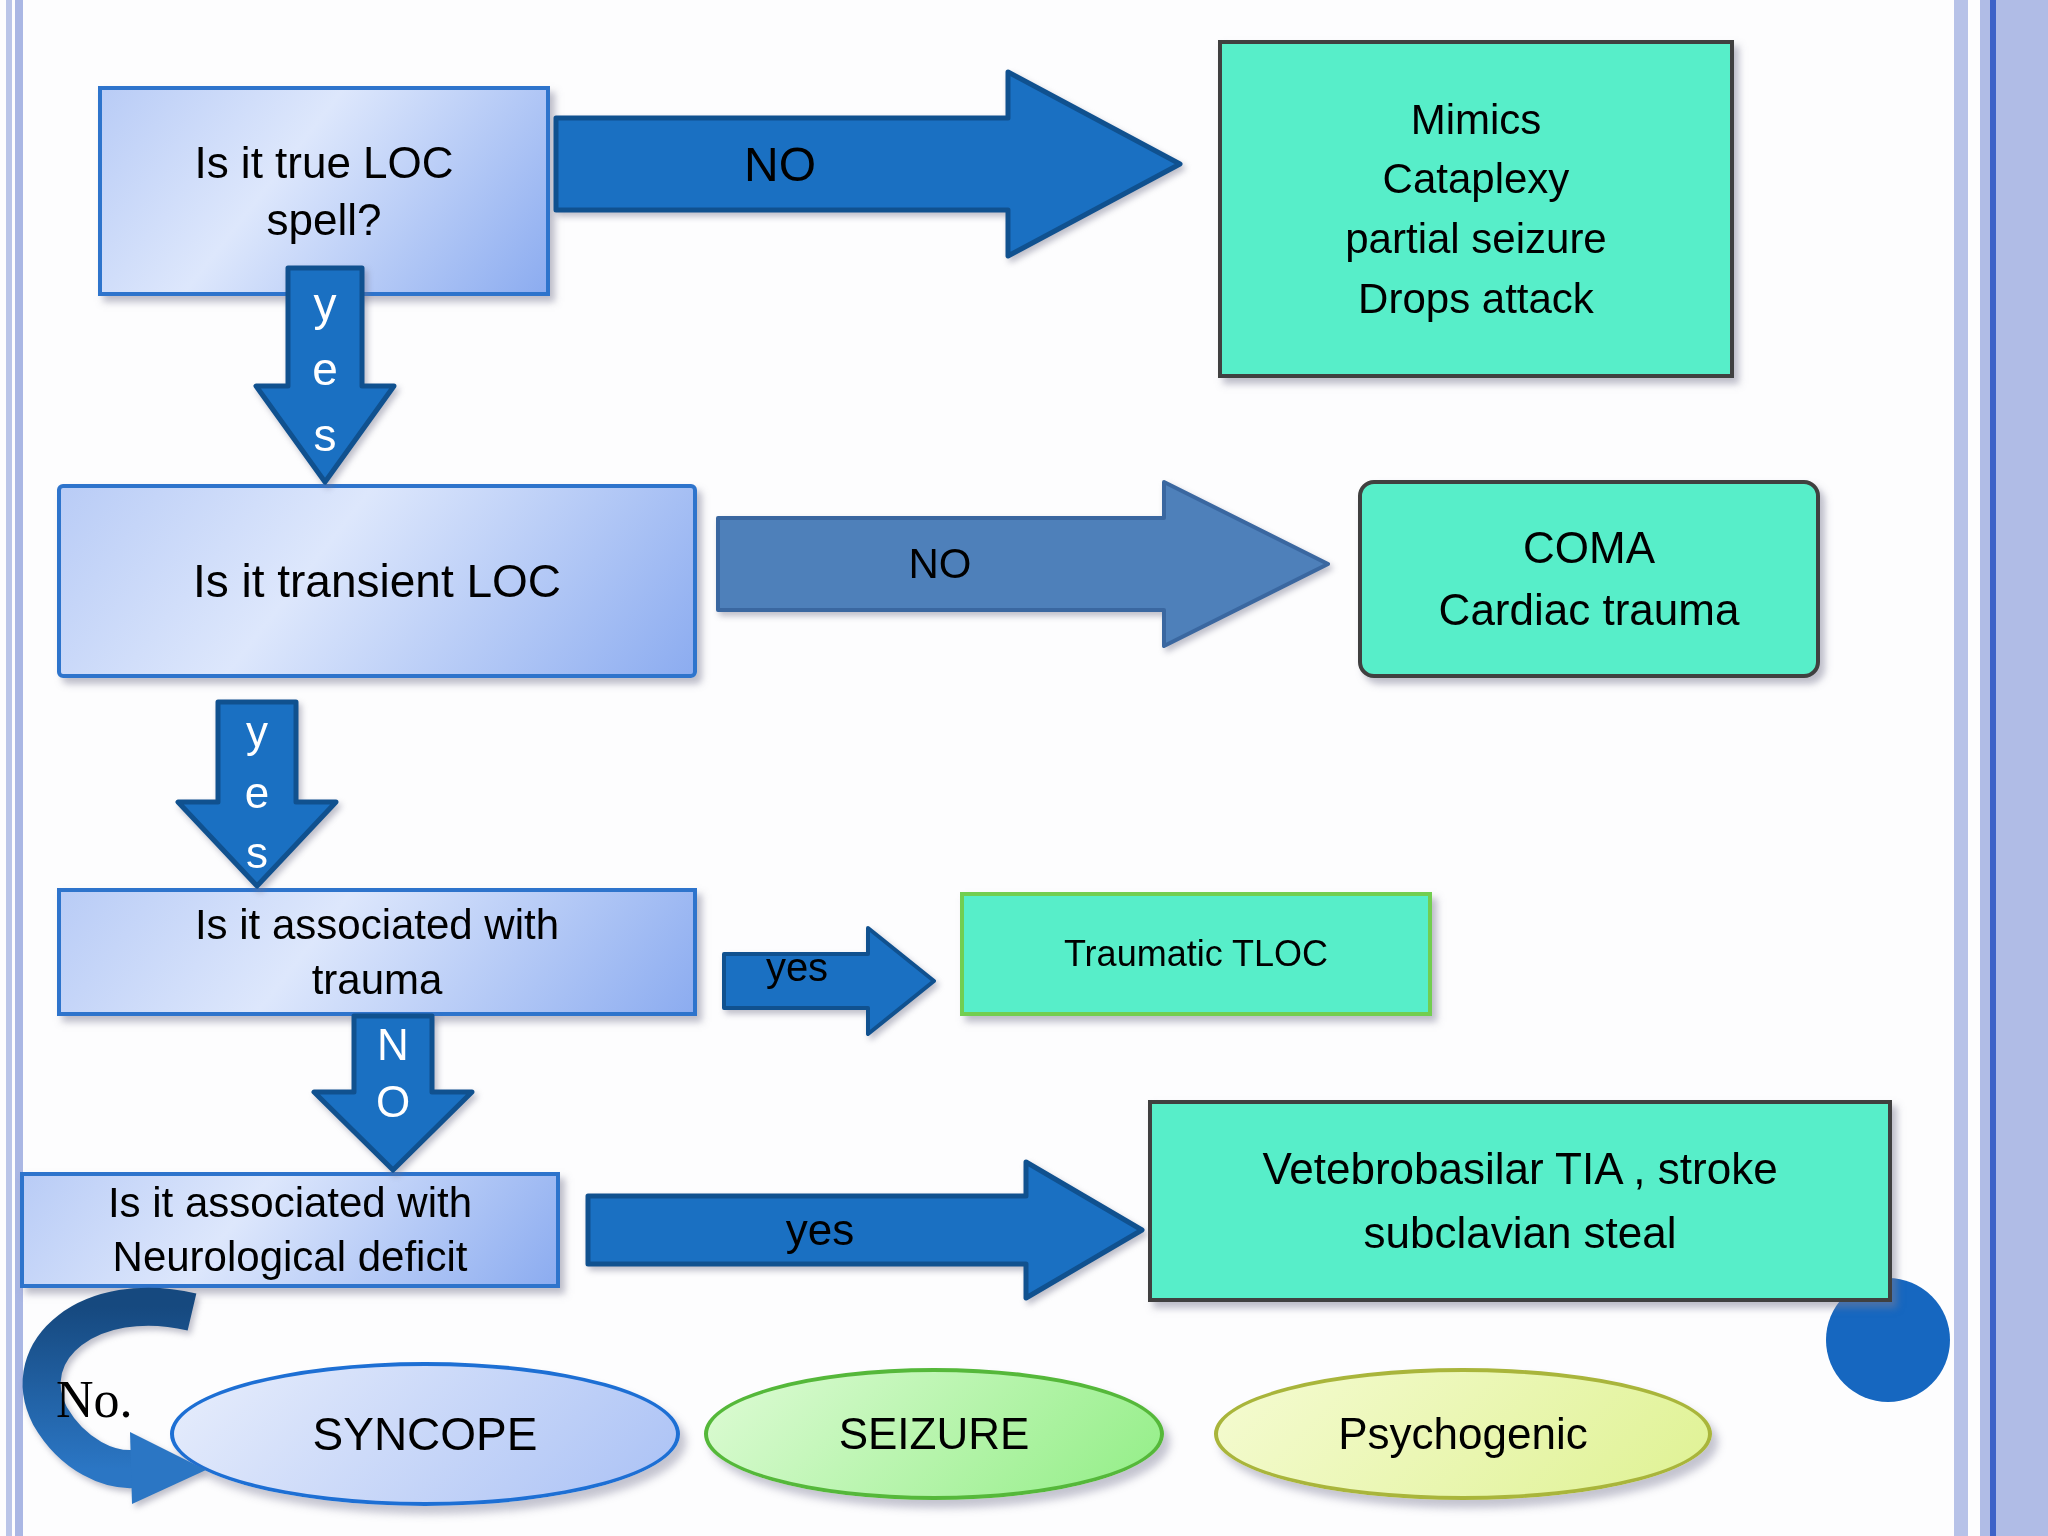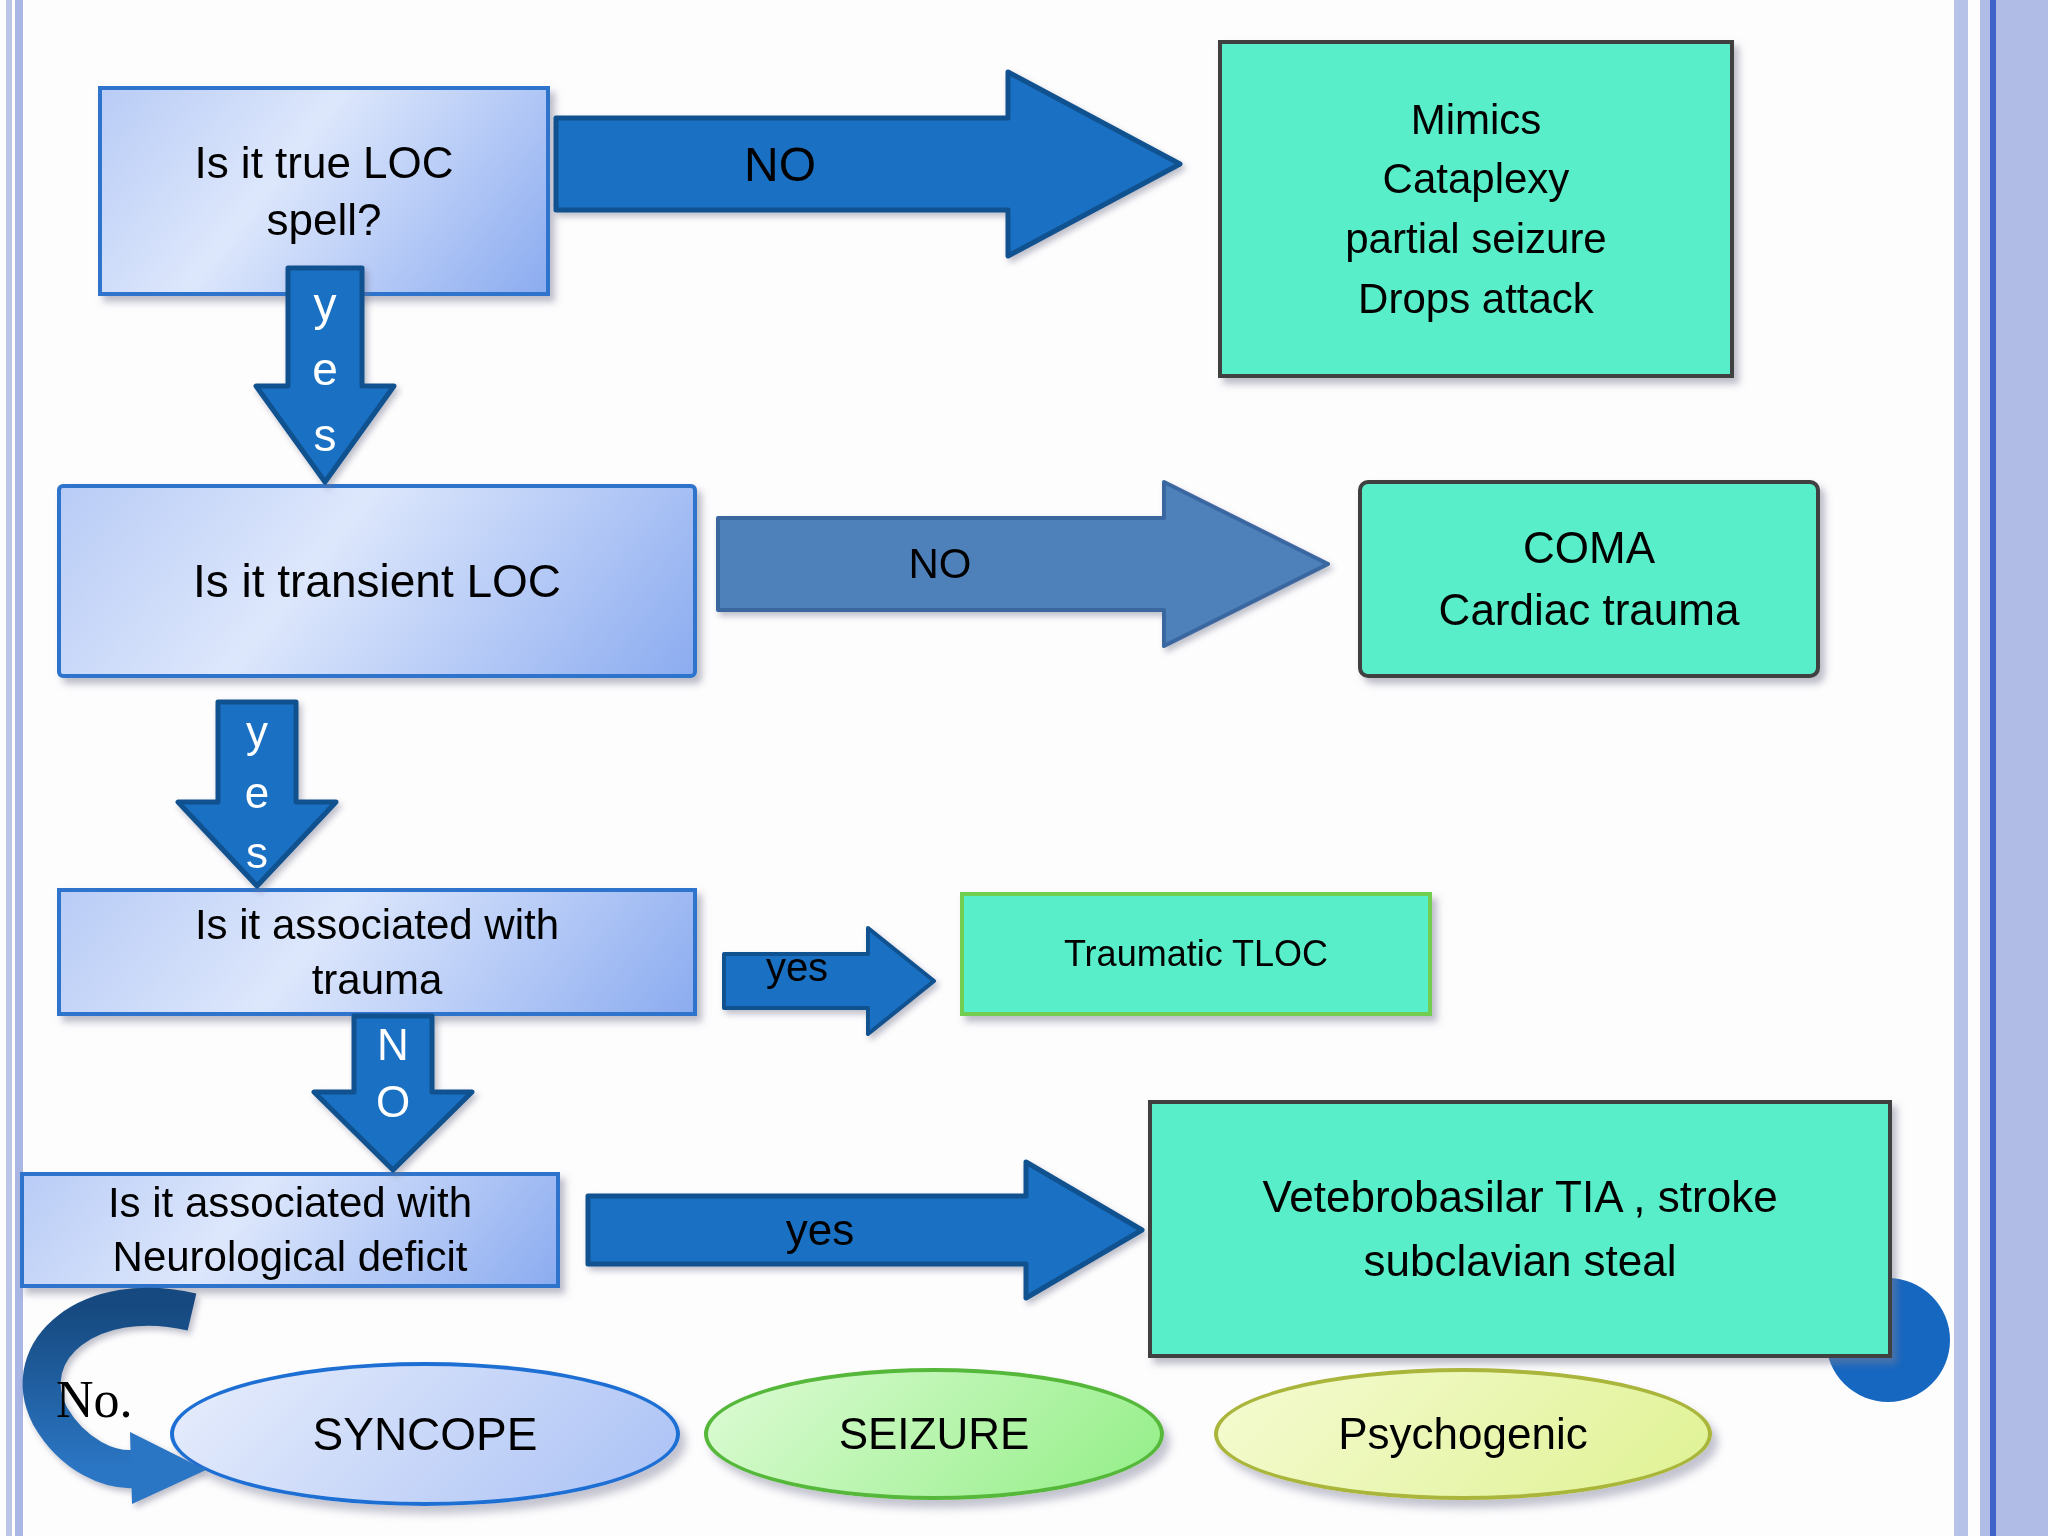--- a/index.html
+++ b/index.html
@@ -48,7 +48,7 @@
   #q2 { left:57px; top:484px; width:640px; height:194px; font-size:46px;border-radius:6px; }
   #no2 { left:718px; top:480px; width:614px; height:168px; }
   #no2-label { left:740px; top:520px; width:400px; height:88px; font-size:42px; }
-  #coma { left:1358px; top:480px; width:462px; height:198px; border-radius:10px; font-size:44px; line-height:1.4; }
+  #coma { left:1358px; top:480px; width:462px; height:198px; border-radius:16px; font-size:44px; line-height:1.4; }
   #yes2 { left:176px; top:700px; width:162px; height:188px; }
   #yes2-letters { left:176px; top:702px; width:162px; font-size:44px; line-height:1.38; }
   #q3 { left:57px; top:888px; width:640px; height:128px; font-size:42px; line-height:1.32; }

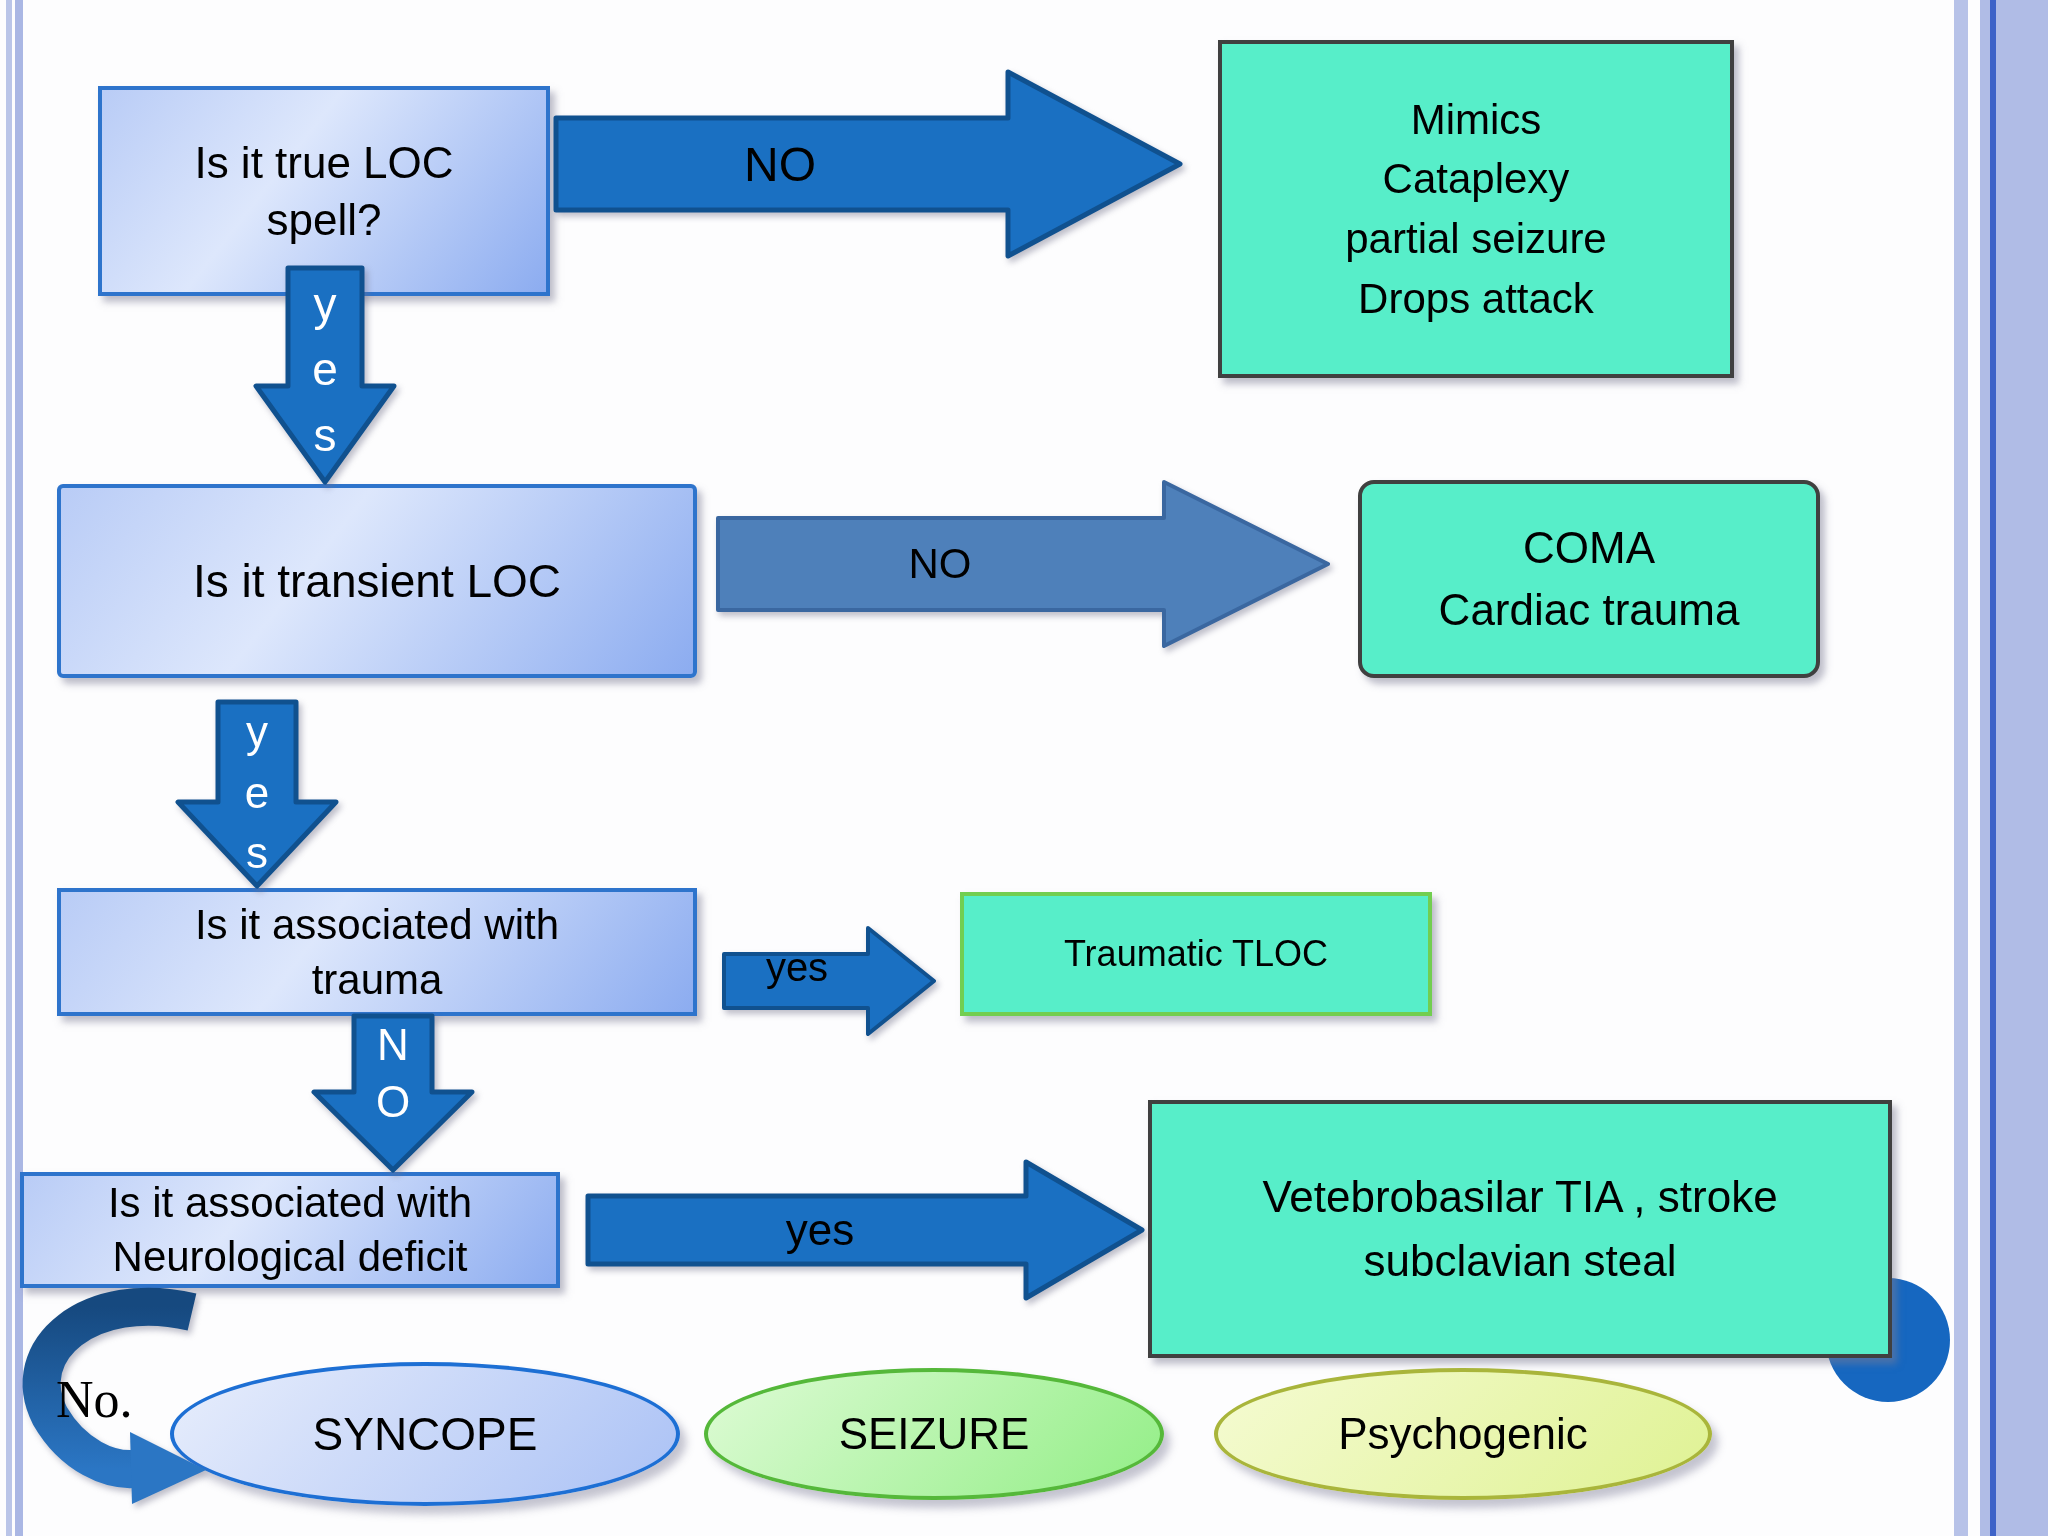--- a/index.html
+++ b/index.html
@@ -60,7 +60,7 @@
   #q4 { left:20px; top:1172px; width:540px; height:116px; font-size:42px; line-height:1.28; }
   #yes4 { left:588px; top:1160px; width:558px; height:140px; }
   #yes4-label { left:660px; top:1194px; width:320px; height:72px; font-size:44px; }
-  #vertebro { left:1148px; top:1100px; width:744px; height:258px; font-size:44px; line-height:1.45; }
+  #vertebro { left:1148px; top:1100px; width:744px; height:202px; font-size:44px; line-height:1.45; }
   #decor-circle { left:1826px; top:1278px; width:124px; height:124px; border-radius:50%;
     background:#1667c0; z-index:0; }
   #curve { left:10px; top:1296px; width:200px; height:210px; }

